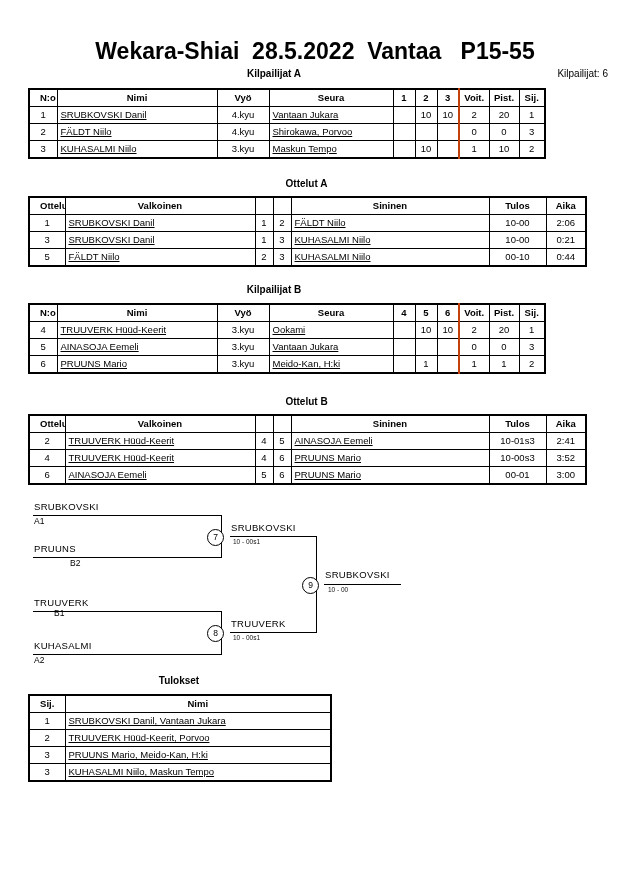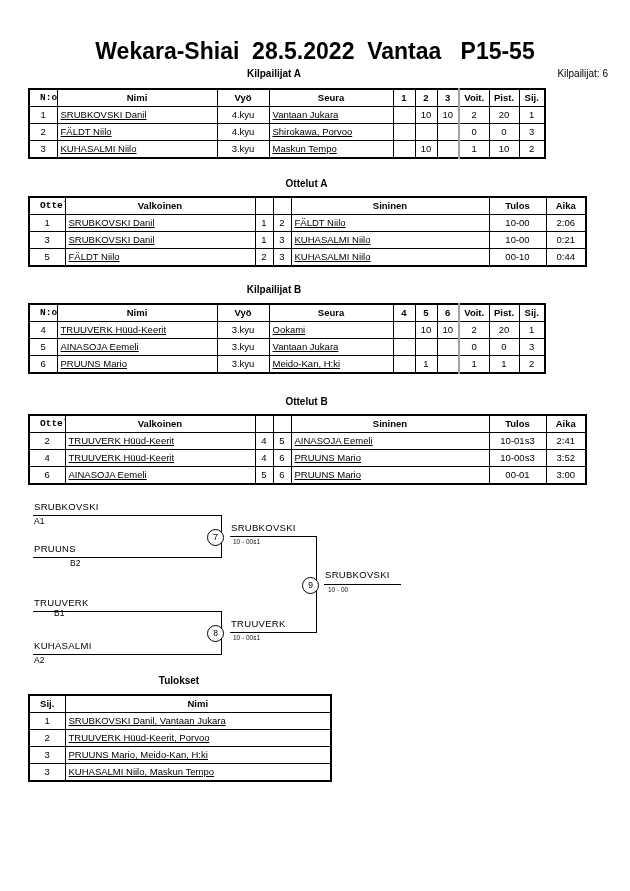--- a/index.html
+++ b/index.html
@@ -40,7 +40,7 @@
   th{font-weight:bold;text-align:center;}
   td.c{text-align:center;}
   td.l{text-align:left;text-decoration:underline;}
-  th.l{text-align:center;padding-left:10px;font-family:Liberation Mono, monospace;}
+  th.l{text-align:center;padding-left:10px;}
 
   
   .thickleft{border-left:2px solid #a3a3a3;}

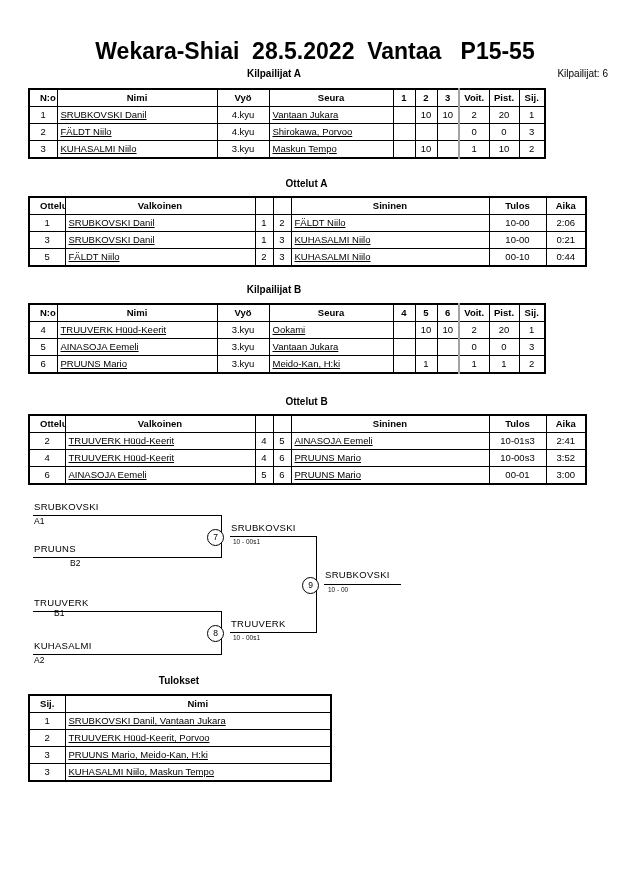--- a/index.html
+++ b/index.html
@@ -43,7 +43,7 @@
   th.l{text-align:center;padding-left:10px;}
 
   
-  .thickleft{border-left:2px solid #a3a3a3;}
+  .thickleft{border-left:2px solid #c2410c;}
 
   
   .bracket{position:absolute;left:0;top:495px;width:630px;height:180px;}

